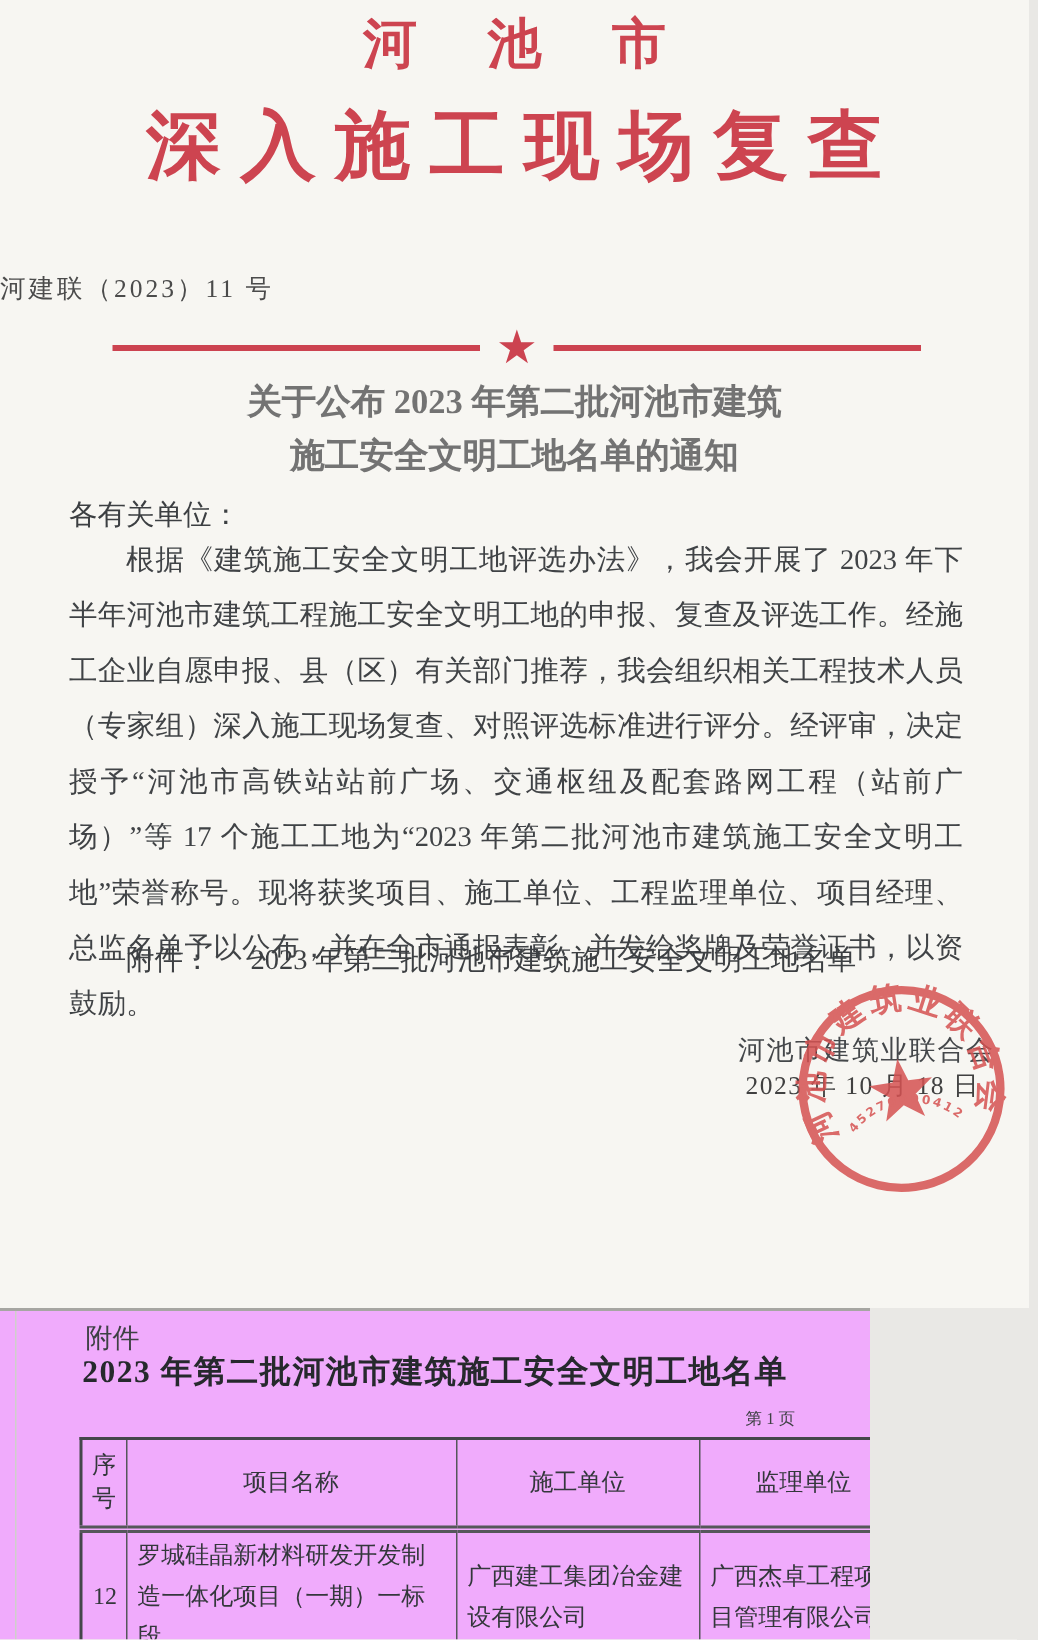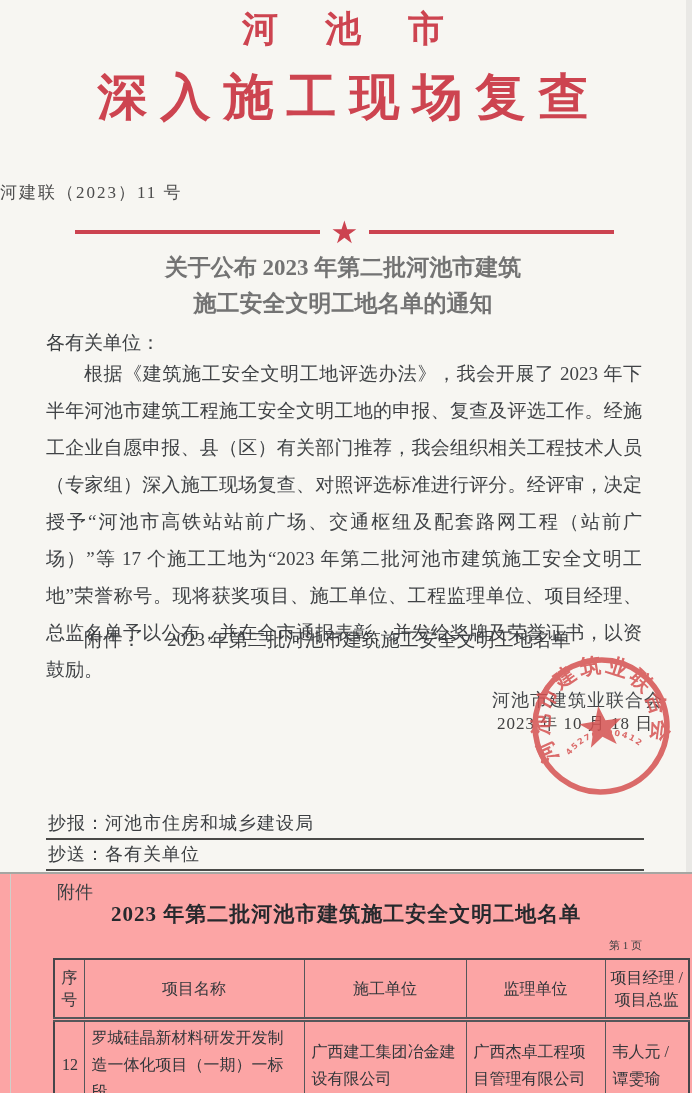--- a/index.html
+++ b/index.html
@@ -140,10 +140,6 @@
     </text>
   </svg>
 
-  <div class="cc-block">
-    <div class="cc-row">抄报：河池市住房和城乡建设局</div>
-    <div class="cc-row">抄送：各有关单位</div>
-  </div>
 
 </div>
 

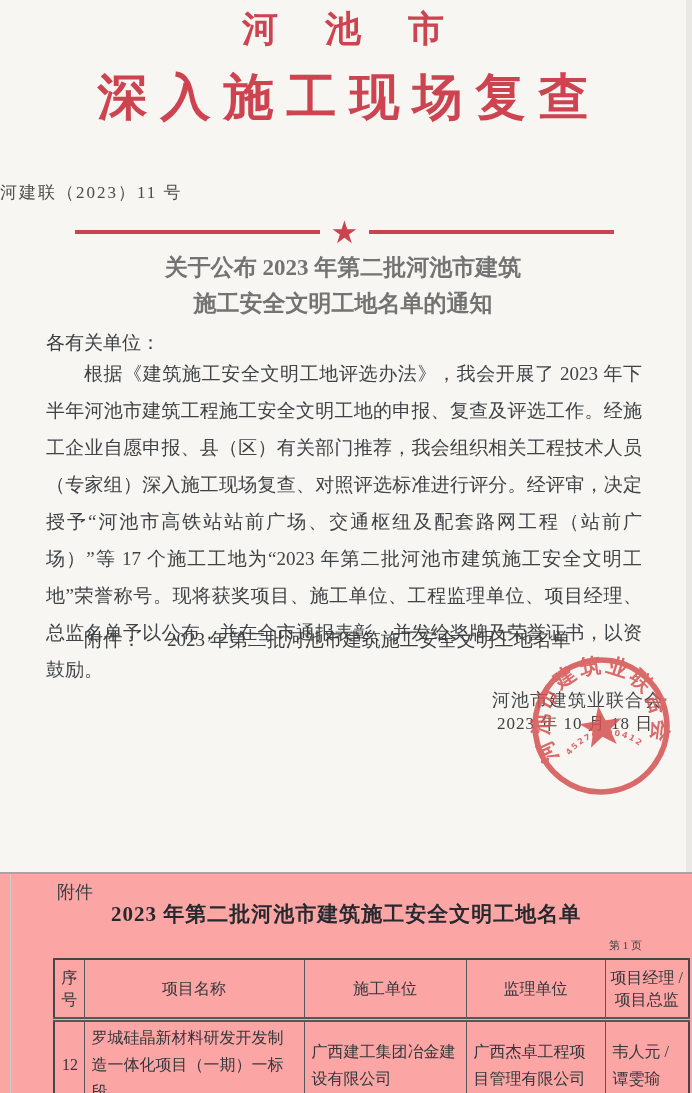--- a/index.html
+++ b/index.html
@@ -68,7 +68,7 @@
     border-bottom:2px solid #4a4a48;padding:1px 0 3px 2px;margin-bottom:1px;
   }
   .page2{
-    position:relative;width:692px;height:221px;background:#fca5a5;
+    position:relative;width:580px;height:221px;background:#f0abfc;
     border-top:2px solid #a6a6a2;overflow:hidden;box-sizing:border-box;
   }
   .page2::before{

